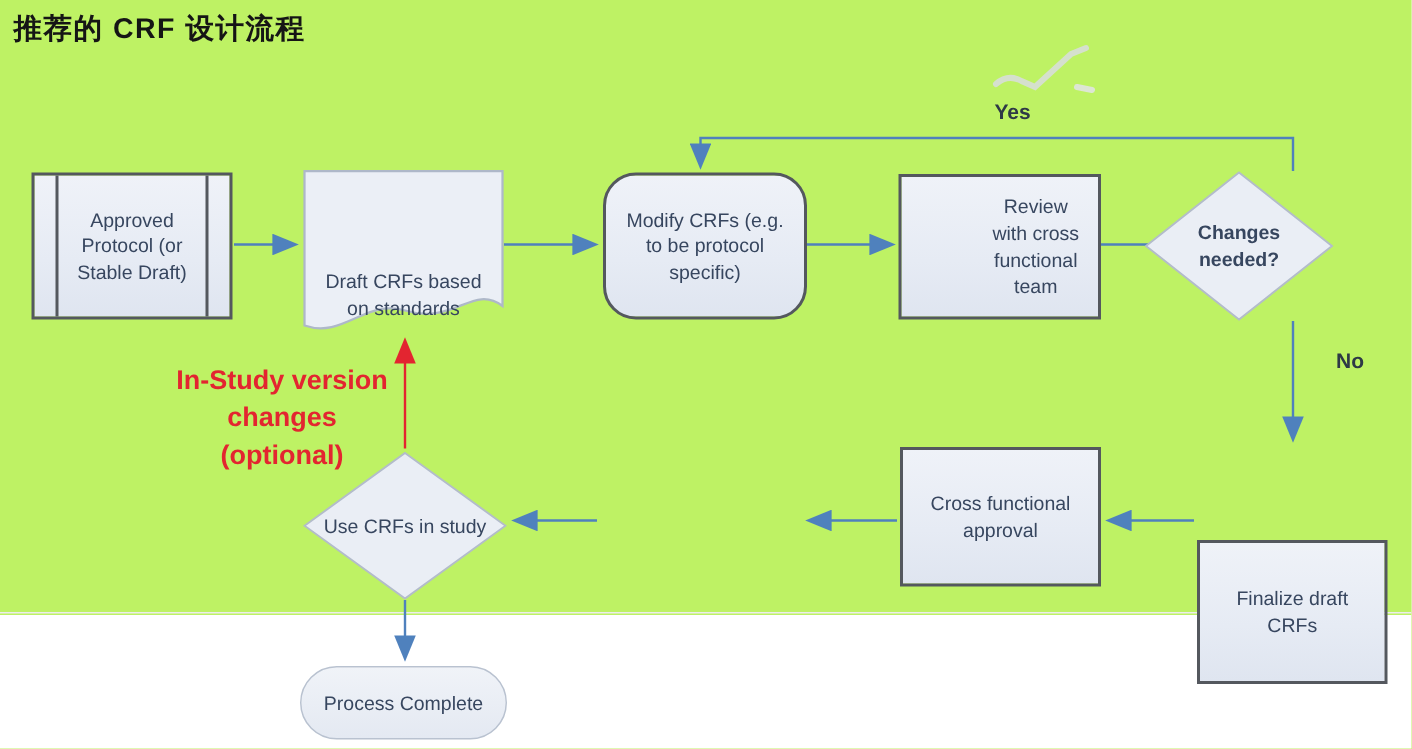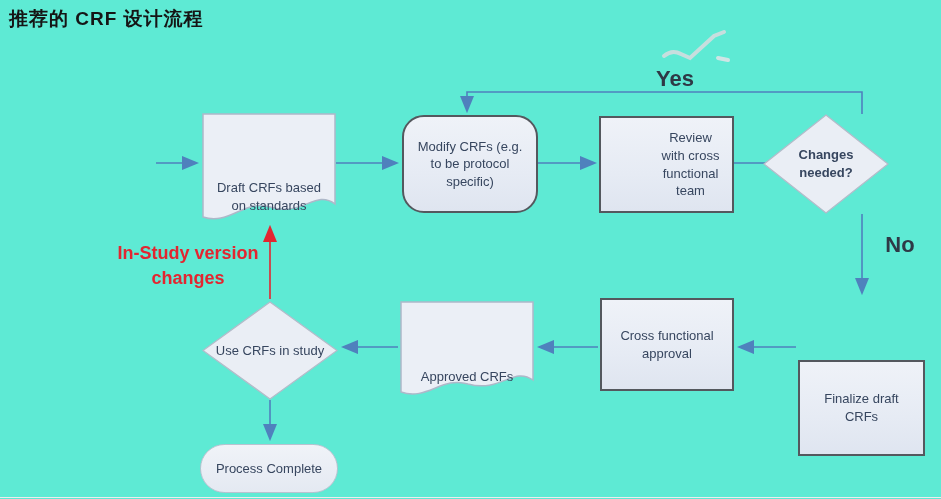--- a/index.html
+++ b/index.html
@@ -9,7 +9,7 @@
     font-family: "Liberation Sans", "DejaVu Sans", sans-serif;
     overflow: hidden;
   }
-  .page { position: relative; width: 941px; height: 499px; background: #5eead4; }
+  .page { position: relative; width: 941px; height: 410px; background: #bef264; }
   .page::after {
     content: ""; position: absolute; left: 0; right: 0; bottom: 1px;
     border-bottom: 1px solid #ececec;

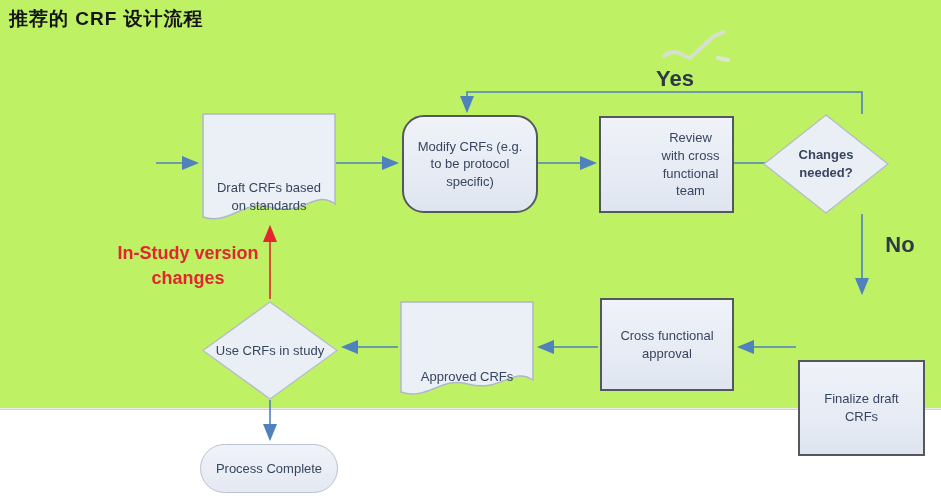--- a/index.html
+++ b/index.html
@@ -46,7 +46,7 @@
     border: 1.5px solid #b9c2d0;
     border-radius: 25px;
   }
-  .edge-label { position: absolute; z-index: 3; font-size: 22px; font-weight: 600; color: #2e3946; text-align: center; }
+  .edge-label { position: absolute; z-index: 3; font-size: 14px; font-weight: 600; color: #2e3946; text-align: center; }
   .annotation {
     position: absolute; z-index: 3; text-align: center;
     font-size: 18px; font-weight: 600; line-height: 1.4; color: #e32530;

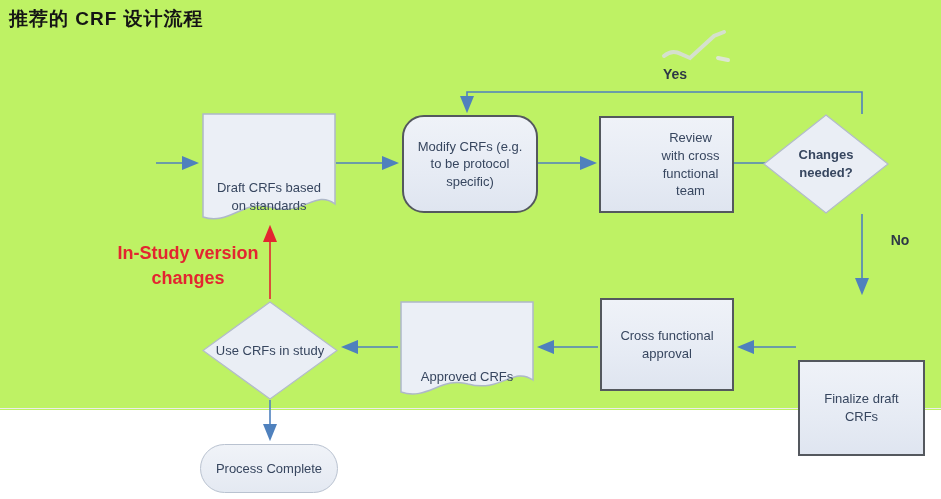--- a/index.html
+++ b/index.html
@@ -103,6 +103,11 @@
     <div>changes</div>
   </div>
 
+  <div class="node predefined" style="left:21px; top:115px; width:134px; height:98px;">
+    <span class="side-bar left"></span>
+    <span class="side-bar right"></span>
+    <div class="node-label" style="padding:0 18px;">Approved Protocol (or Stable Draft)</div>
+  </div>
 
   <div class="node" style="left:202px; top:113px; width:134px; height:110px;">
     <svg class="shape-svg" viewBox="0 0 134 110" preserveAspectRatio="none">

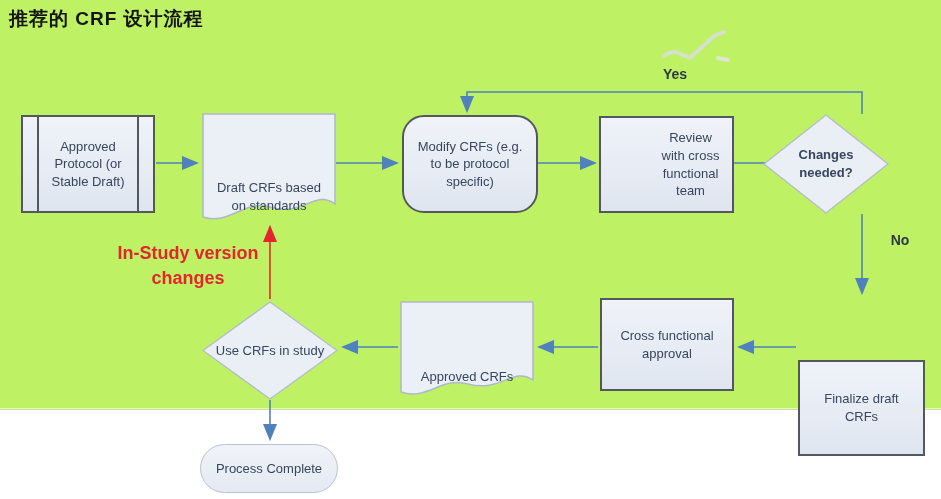--- a/index.html
+++ b/index.html
@@ -101,6 +101,7 @@
   <div class="annotation" style="left:106px; top:241px; width:164px;">
     <div>In-Study version</div>
     <div>changes</div>
+    <div>(optional)</div>
   </div>
 
   <div class="node predefined" style="left:21px; top:115px; width:134px; height:98px;">

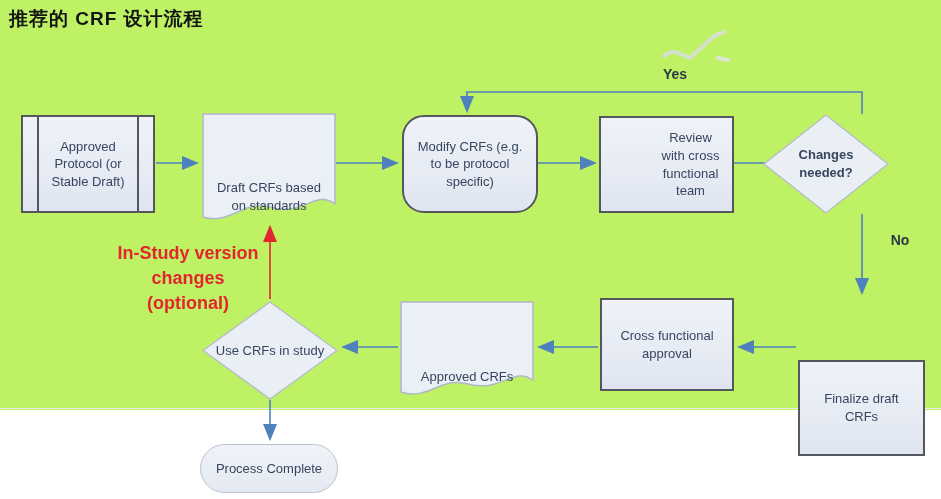--- a/index.html
+++ b/index.html
@@ -140,12 +140,6 @@
     <div class="node-label">Cross functional approval</div>
   </div>
 
-  <div class="node" style="left:400px; top:301px; width:134px; height:97px;">
-    <svg class="shape-svg" viewBox="0 0 134 97" preserveAspectRatio="none">
-      <path d="M1,1 L133,1 L133,79 C113,65 101,92 68,83 C42,75 27,100 1,91 Z" fill="#ebeff6" stroke="#aeb8c9" stroke-width="1.5"></path>
-    </svg>
-    <div class="node-label doc-label" style="top:28%;">Approved CRFs</div>
-  </div>
 
   <div class="node" style="left:202px; top:301px; width:136px; height:99px;">
     <svg class="shape-svg" viewBox="0 0 136 99" preserveAspectRatio="none">

